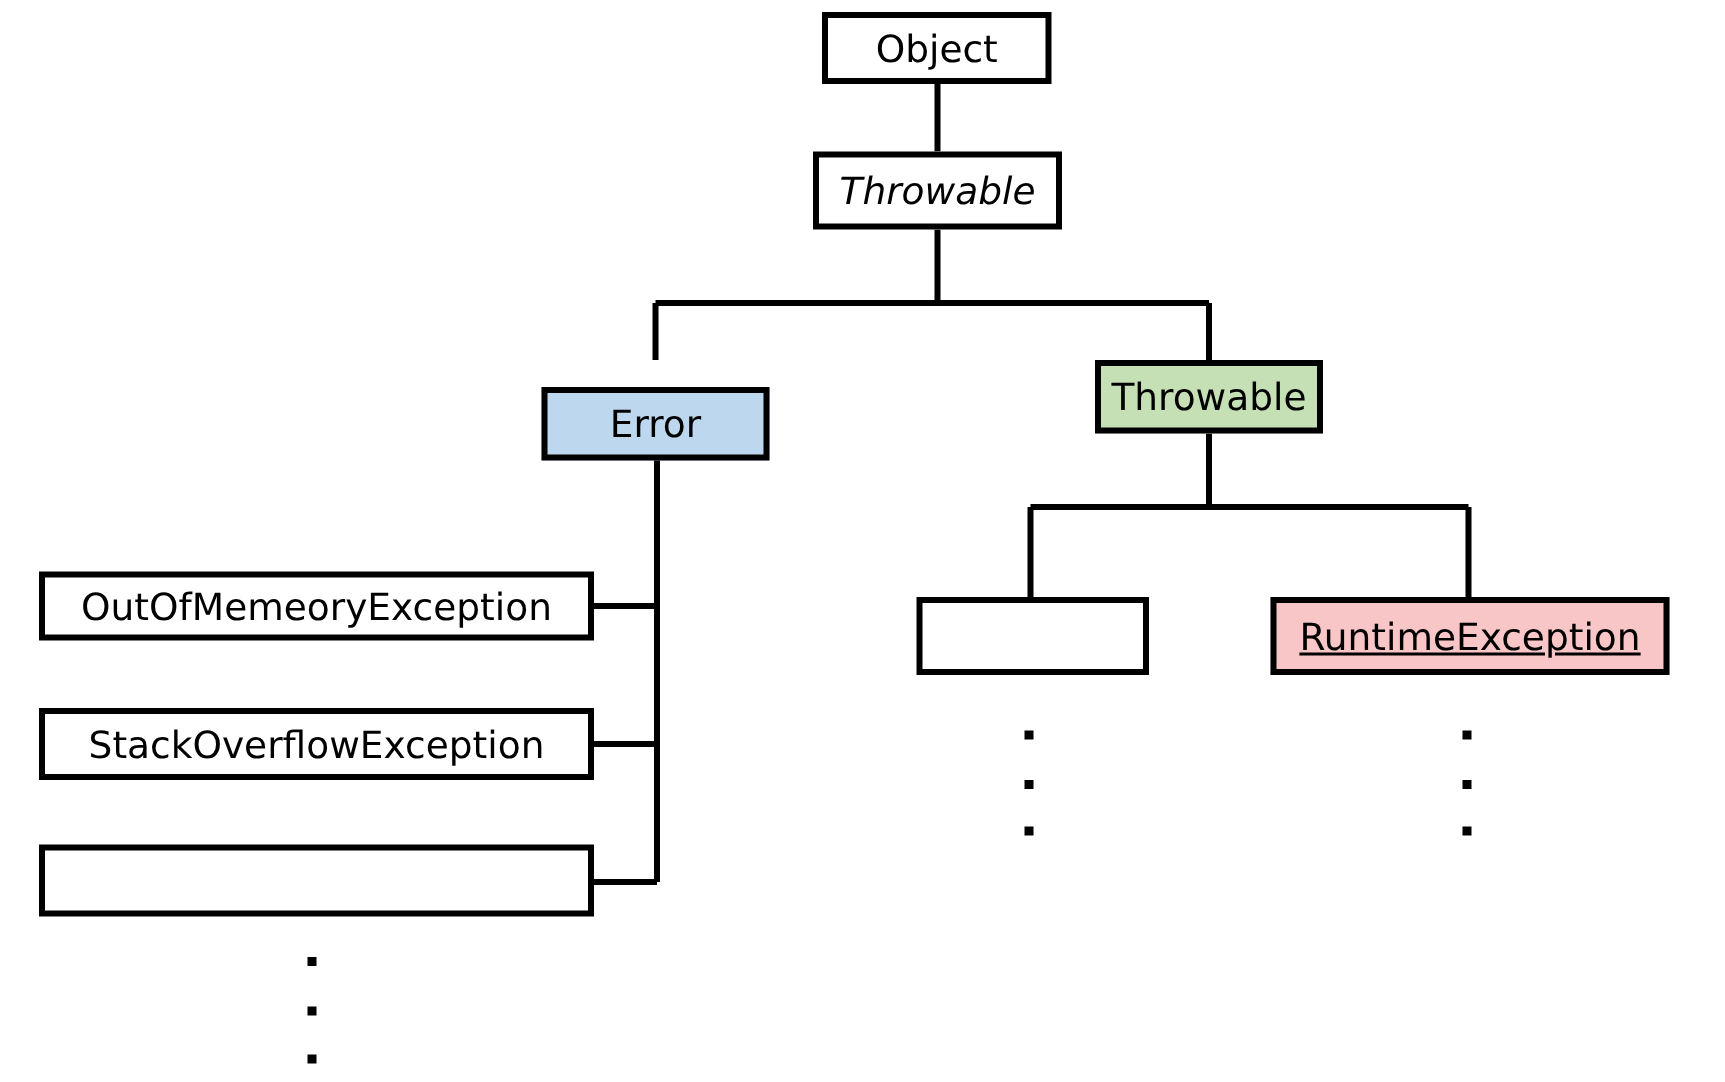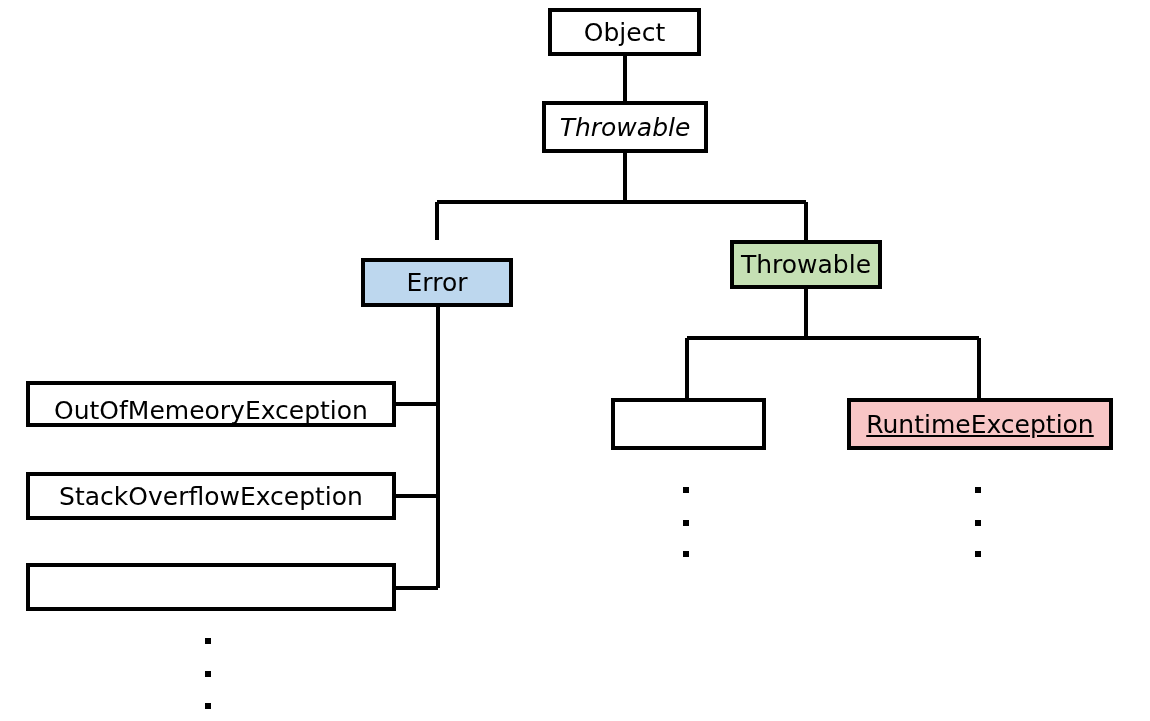--- a/index.html
+++ b/index.html
@@ -89,7 +89,7 @@
     <span class="node-label">Throwable</span>
   </div>
 
-  <div class="node" style="left:26px; top:381px; width:370px; height:46px; background:#ffffff;align-items:flex-end;">
+  <div class="node" style="left:26px; top:381px; width:370px; height:46px; background:#ffffff;">
     <span class="node-label">OutOfMemeoryException</span>
   </div>
 

